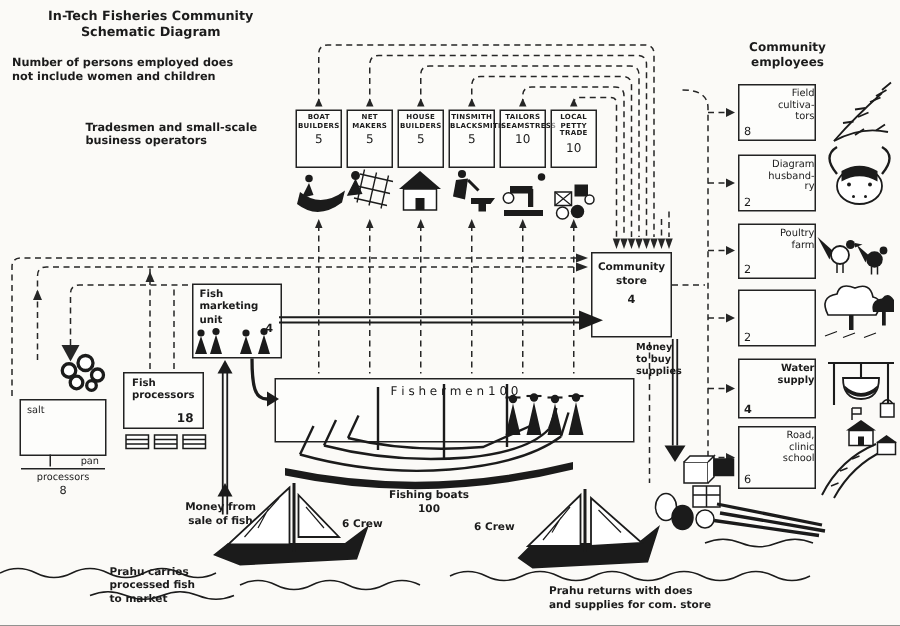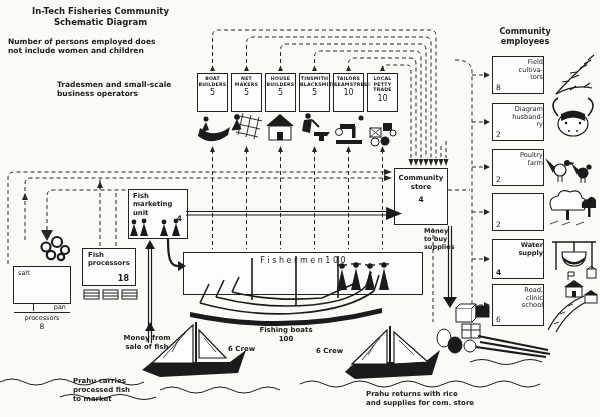--- a/index.html
+++ b/index.html
@@ -221,7 +221,7 @@
 processed fish
 to market</div>
   <div class="txt" style="left:246px;top:404px;font-size:7px;margin-top:32px;">Transport vessels</div>
-  <div class="txt" style="left:366px;top:390px;width:140px;font-size:7px;">Prahu returns with rice
+  <div class="txt" style="left:366px;top:390px;width:140px;font-size:7px;">Prahu returns with does
 and supplies for com. store</div>
 
   <svg class="layer art" width="600" height="417" viewBox="0 0 600 417">

